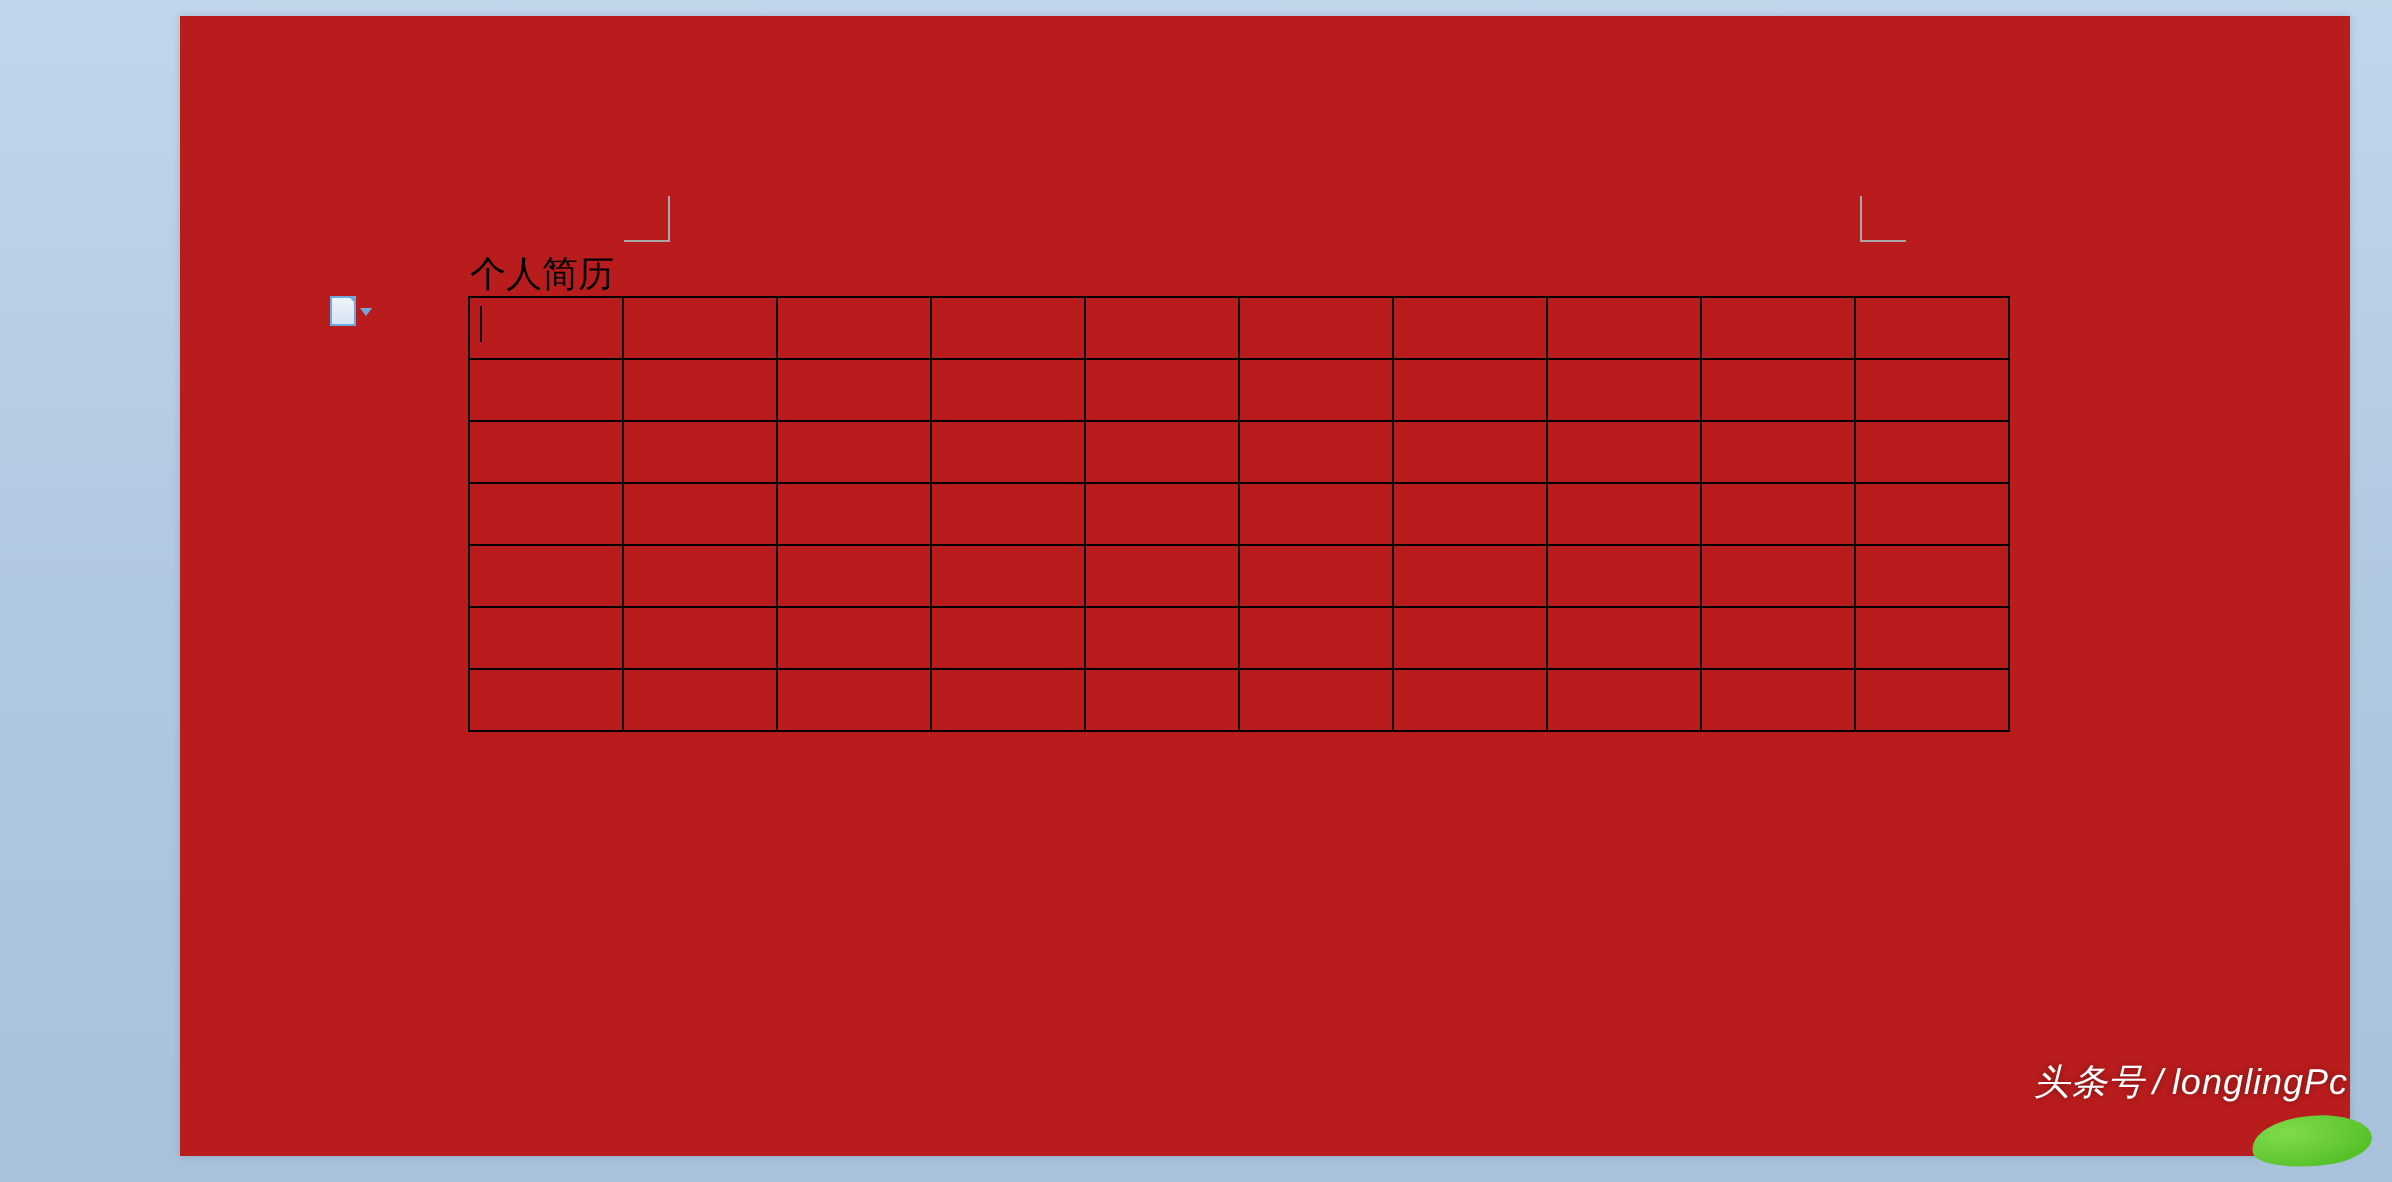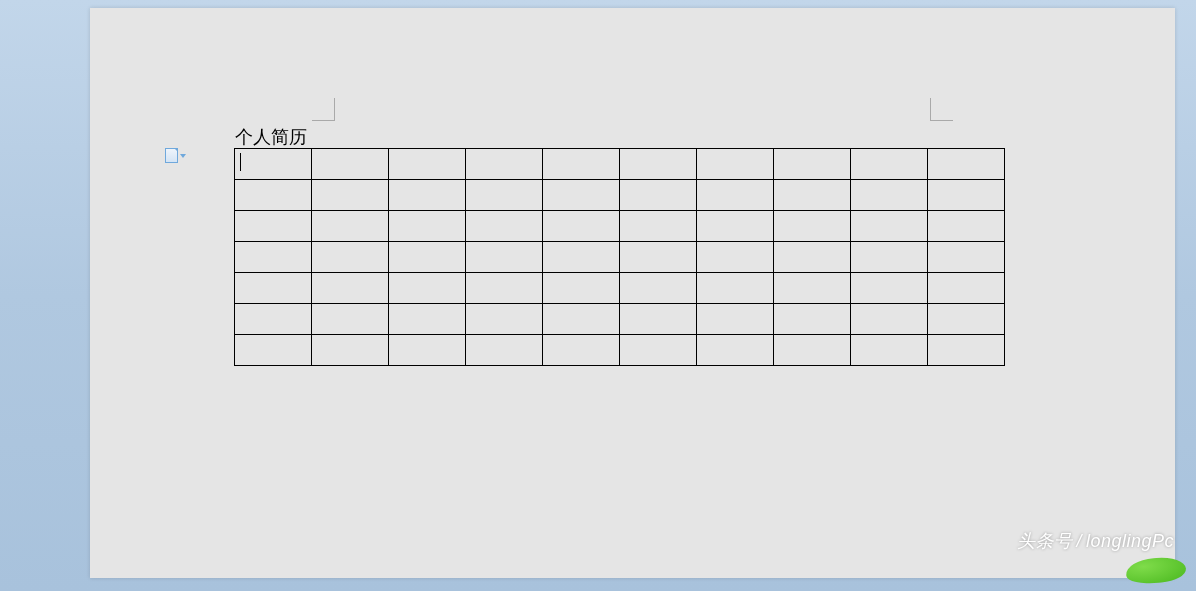--- a/index.html
+++ b/index.html
@@ -22,7 +22,7 @@
     top: 8px;
     width: 1085px;
     height: 570px;
-    background: #e5e5e5;
+    background: #b91c1c;
     box-shadow: 0 0 4px rgba(0,0,0,0.15);
   }
   

